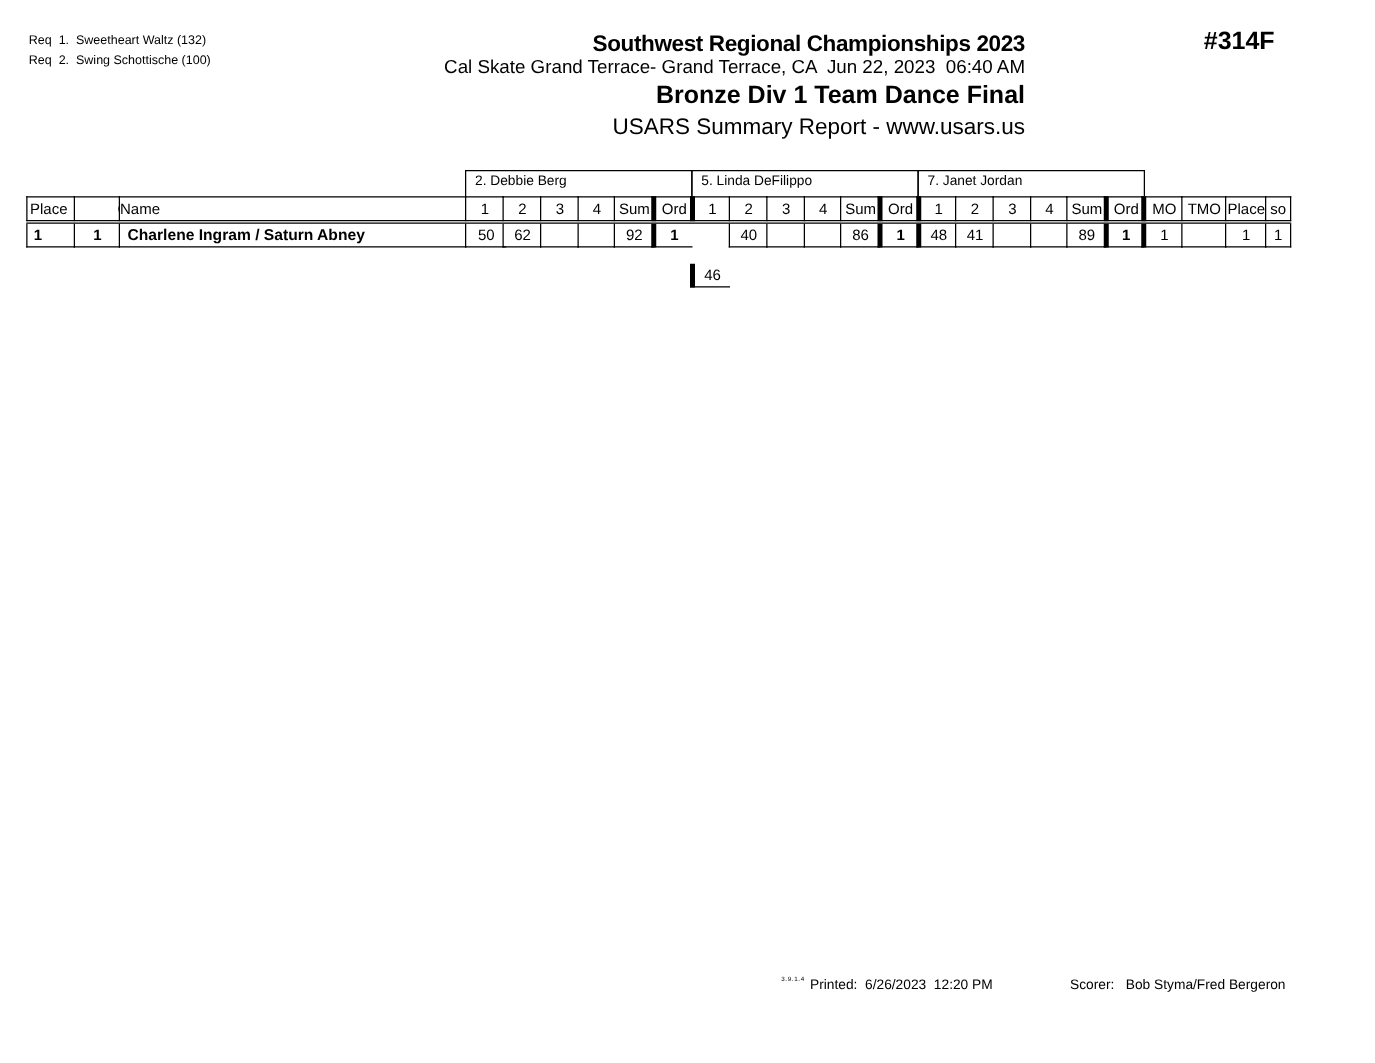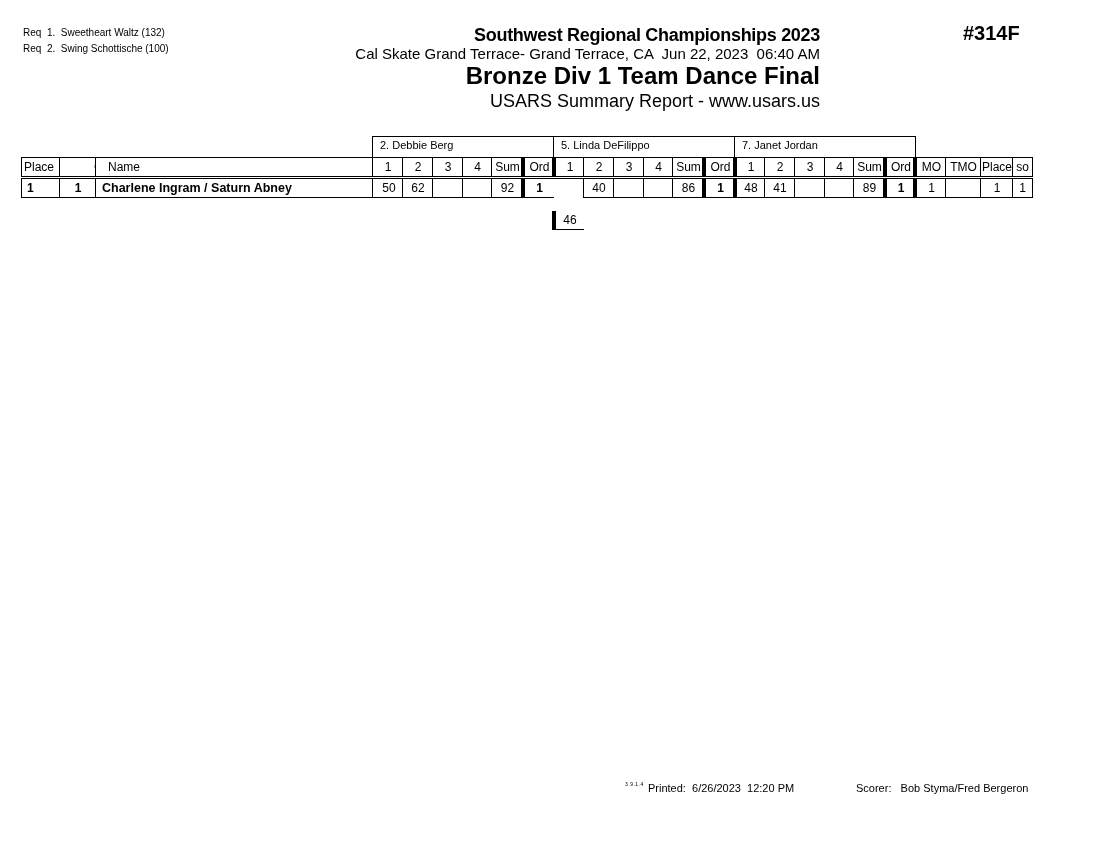--- a/index.html
+++ b/index.html
@@ -10,7 +10,7 @@
   .title-block { left:280px; width:540px; text-align:right; }
   .t1 { top:24px; font-size:18px; font-weight:bold; line-height:22px; letter-spacing:-0.3px; }
   .t2 { top:45px; font-size:15px; line-height:18px; white-space:pre; }
-  .t3 { top:64px; font-size:24px; font-weight:bold; line-height:24px; }
+  .t3 { top:64px; font-size:20px; font-weight:bold; line-height:24px; }
   .t4 { top:90px; font-size:18px; line-height:22px; }
   .event-no { left:963px; top:22px; font-size:20px; font-weight:bold; }
 

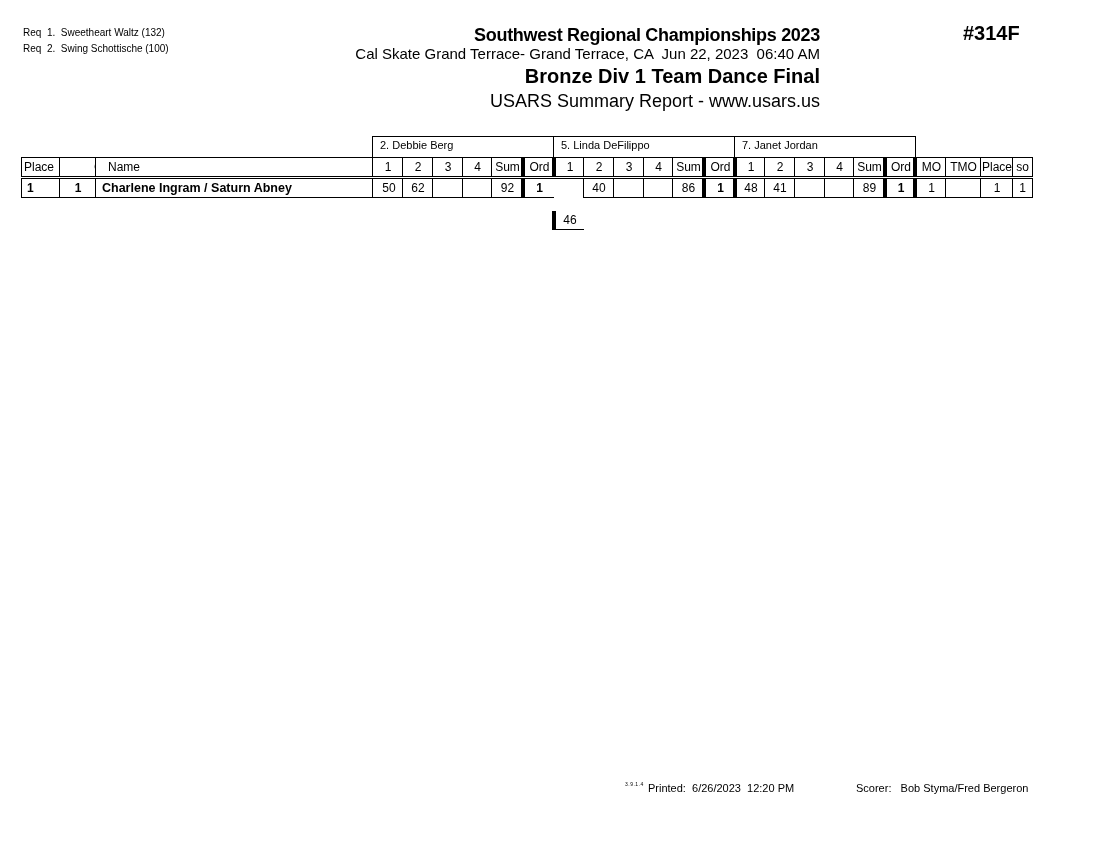--- a/index.html
+++ b/index.html
@@ -27,7 +27,7 @@
   .thick-l { border-left:4px solid #000; }
   .dbl { position:absolute; left:21px; width:1012px; top:176px; height:3px;
          border-top:1px solid #000; border-bottom:1px solid #000; box-sizing:border-box; }
-  .left { text-align:left; padding-left:12px; }
+  .left { text-align:left; padding-left:0; }
   .lefts { text-align:left; padding-left:2px; }
   .num { font-weight:normal; }
   .footer { top:782px; font-size:11px; white-space:pre; }

